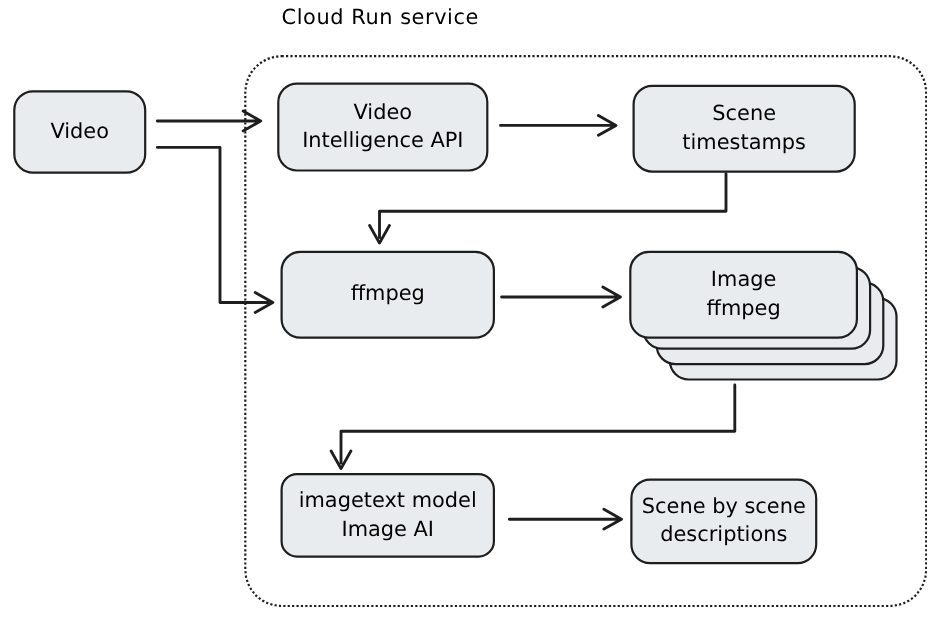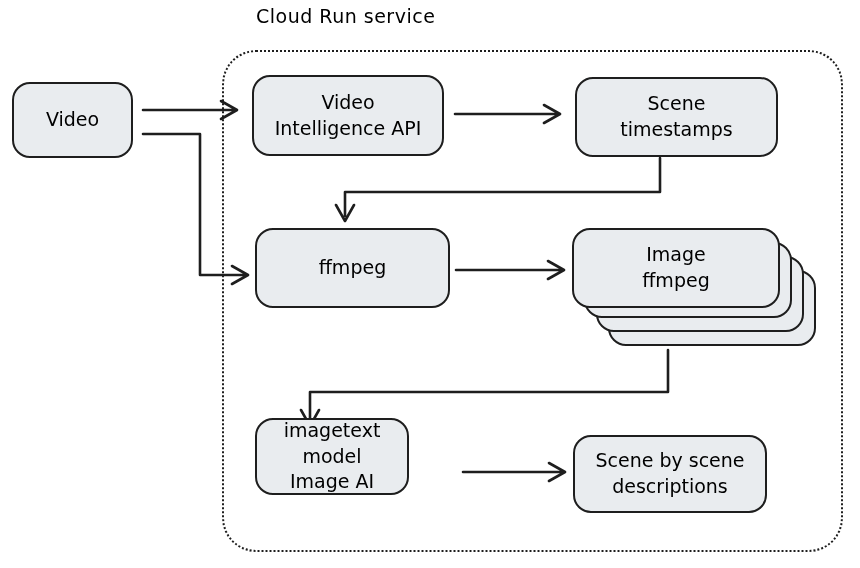--- a/index.html
+++ b/index.html
@@ -64,7 +64,7 @@
   .card-2                { left: 584px; top: 242px; width: 208px; height: 76px; z-index: 5; }
   .card-3                { left: 596px; top: 256px; width: 208px; height: 76px; z-index: 4; }
   .card-4                { left: 608px; top: 270px; width: 208px; height: 76px; z-index: 3; }
-  .node-imagetext        { left: 255px; top: 418px; width: 154px; height: 77px; }
+  .node-imagetext        { left: 255px; top: 430px; width: 195px; height: 77px; border-radius: 15px; }
   .node-descriptions     { left: 573px; top: 435px; width: 194px; height: 78px; }
   .arrows {
     position: absolute;

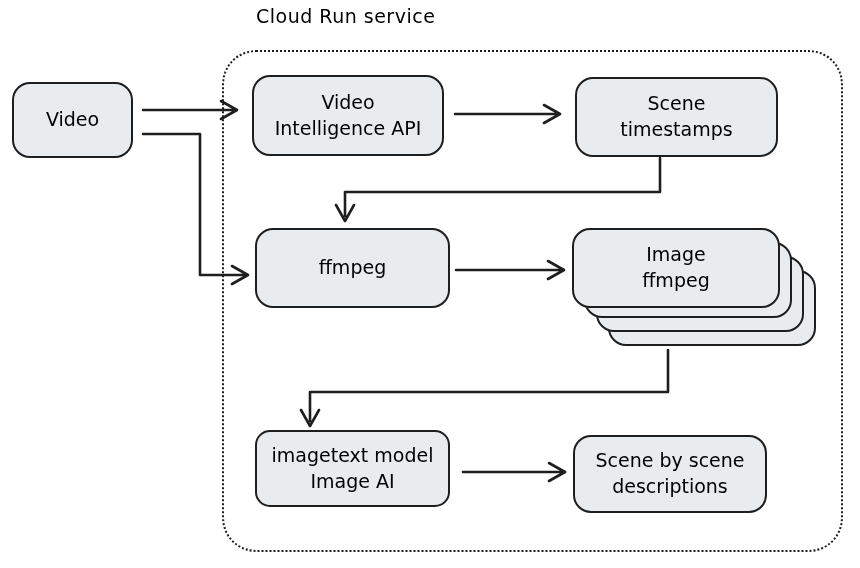--- a/index.html
+++ b/index.html
@@ -65,7 +65,7 @@
   .card-3                { left: 596px; top: 256px; width: 208px; height: 76px; z-index: 4; }
   .card-4                { left: 608px; top: 270px; width: 208px; height: 76px; z-index: 3; }
   .node-imagetext        { left: 255px; top: 430px; width: 195px; height: 77px; border-radius: 15px; }
-  .node-descriptions     { left: 573px; top: 435px; width: 194px; height: 78px; }
+  .node-descriptions     { left: 573px; top: 435px; width: 170px; height: 78px; }
   .arrows {
     position: absolute;
     left: 0;

